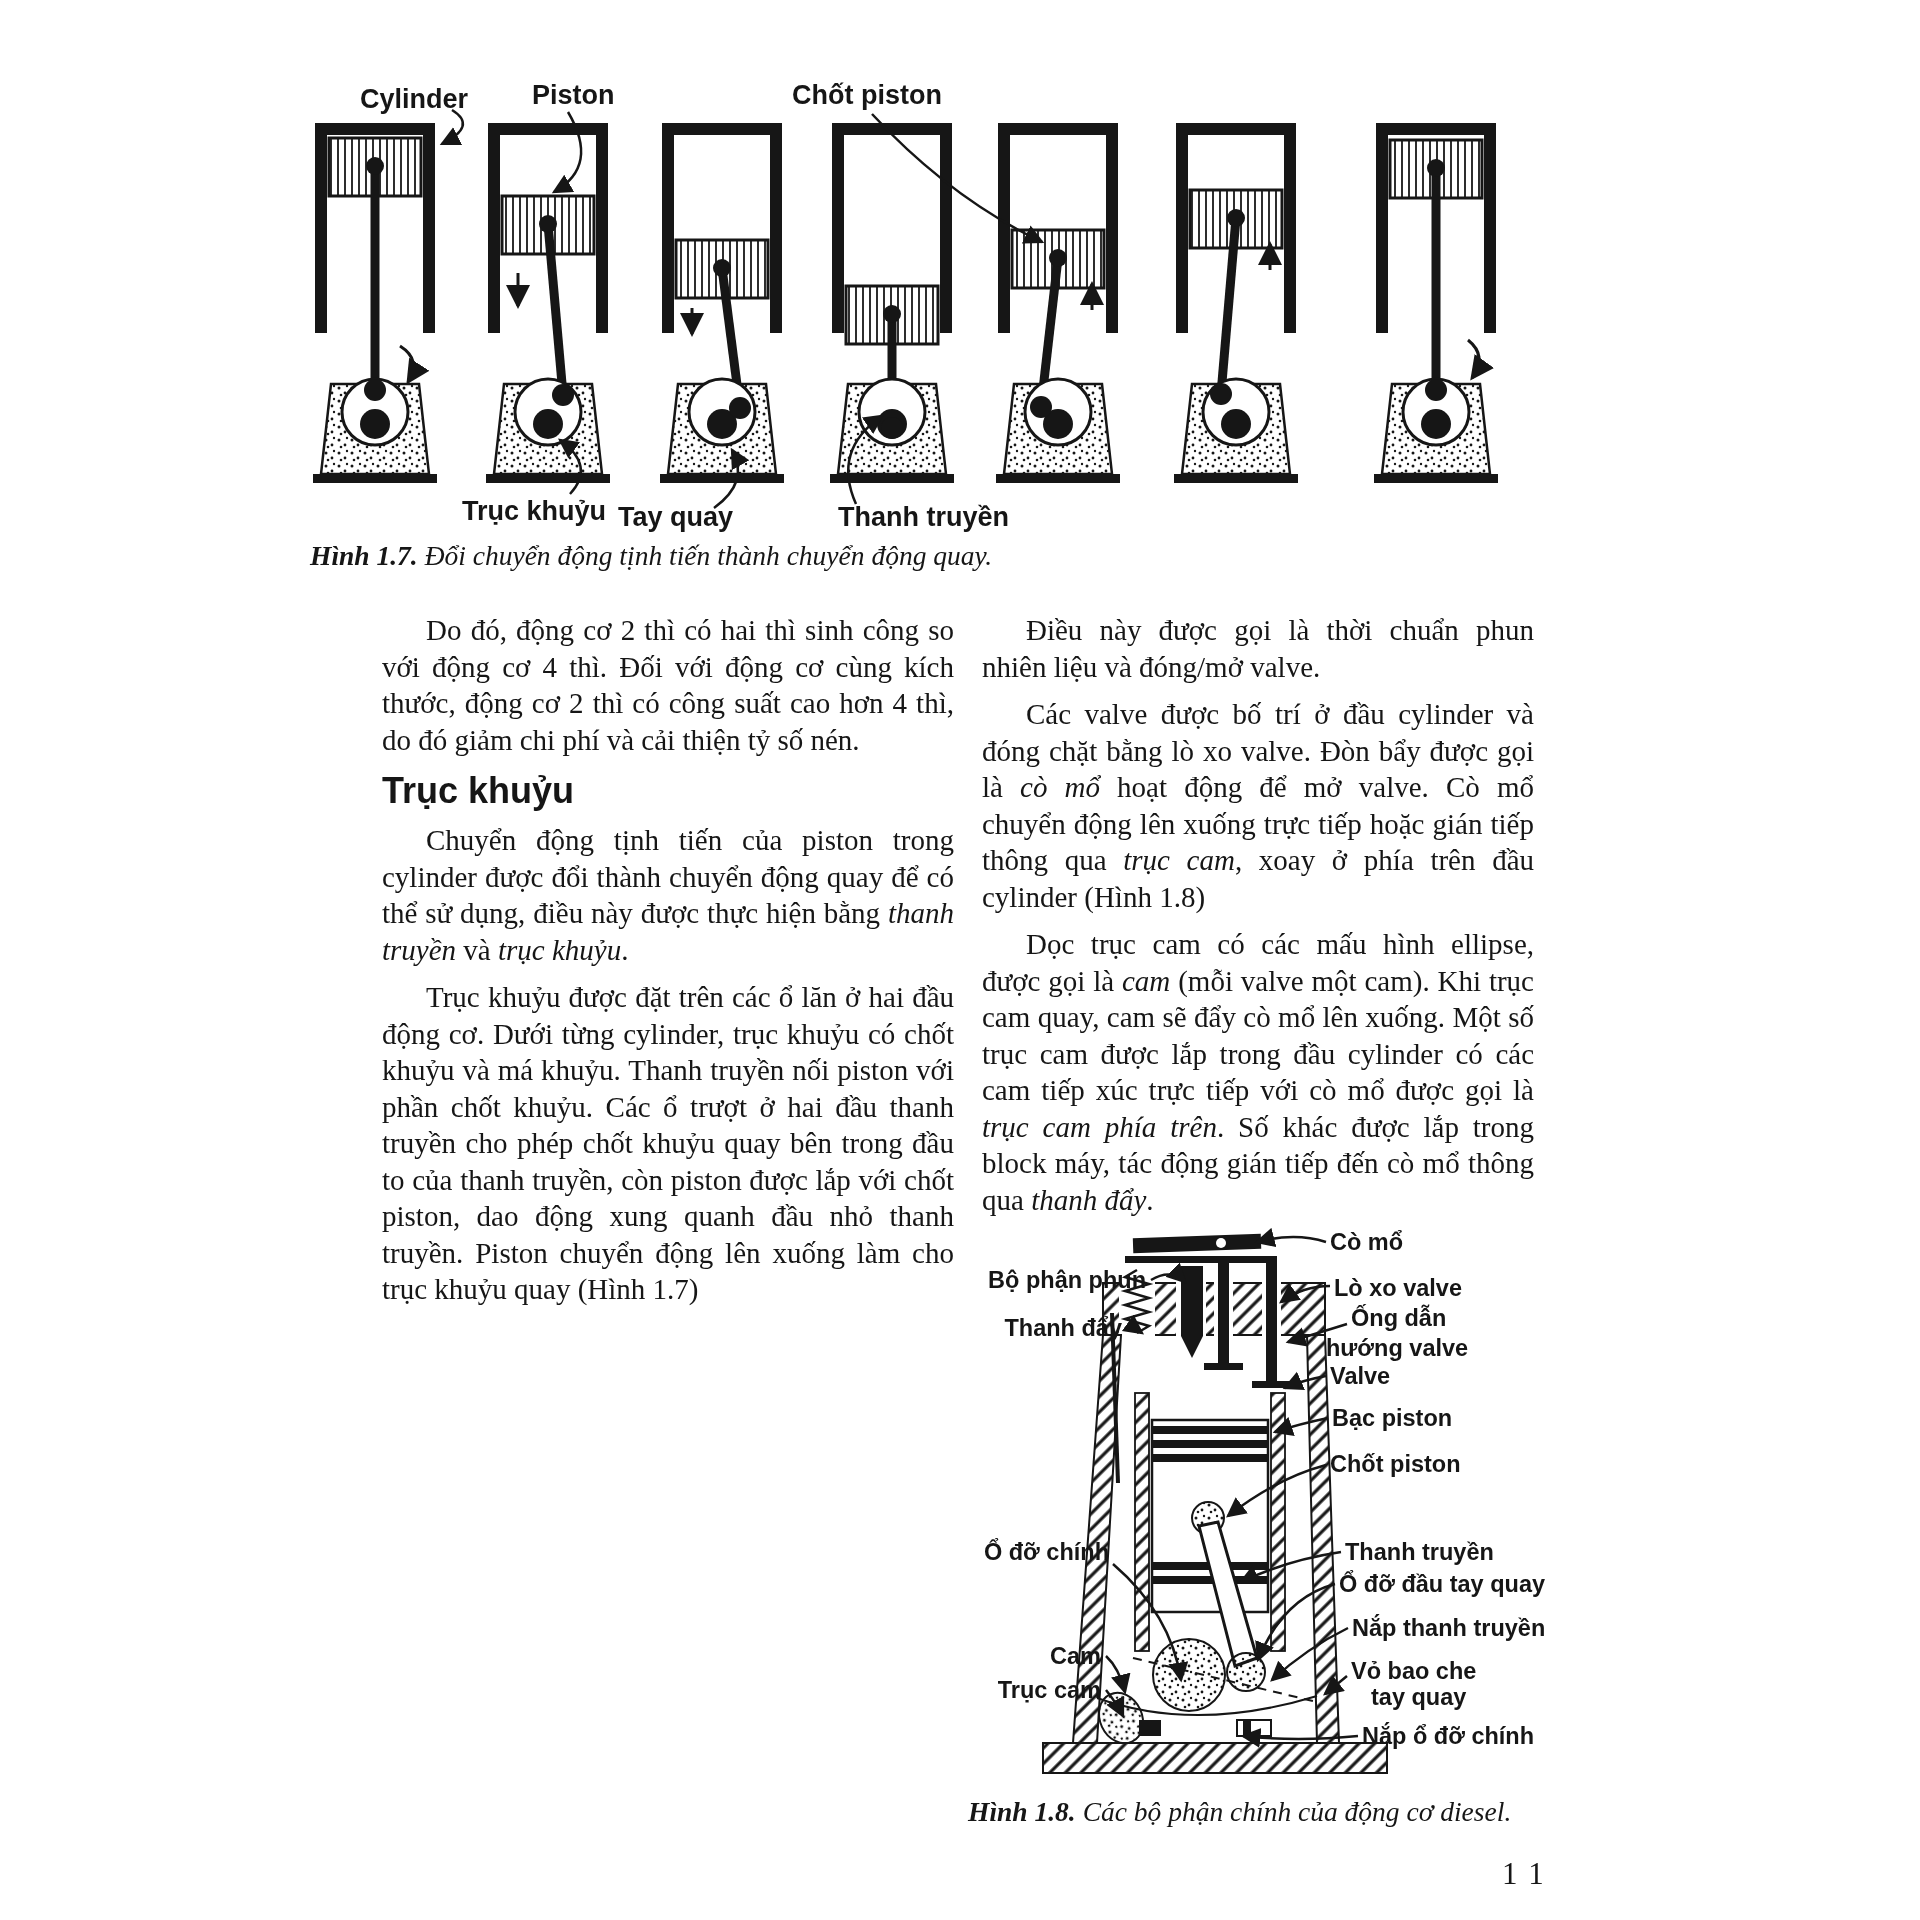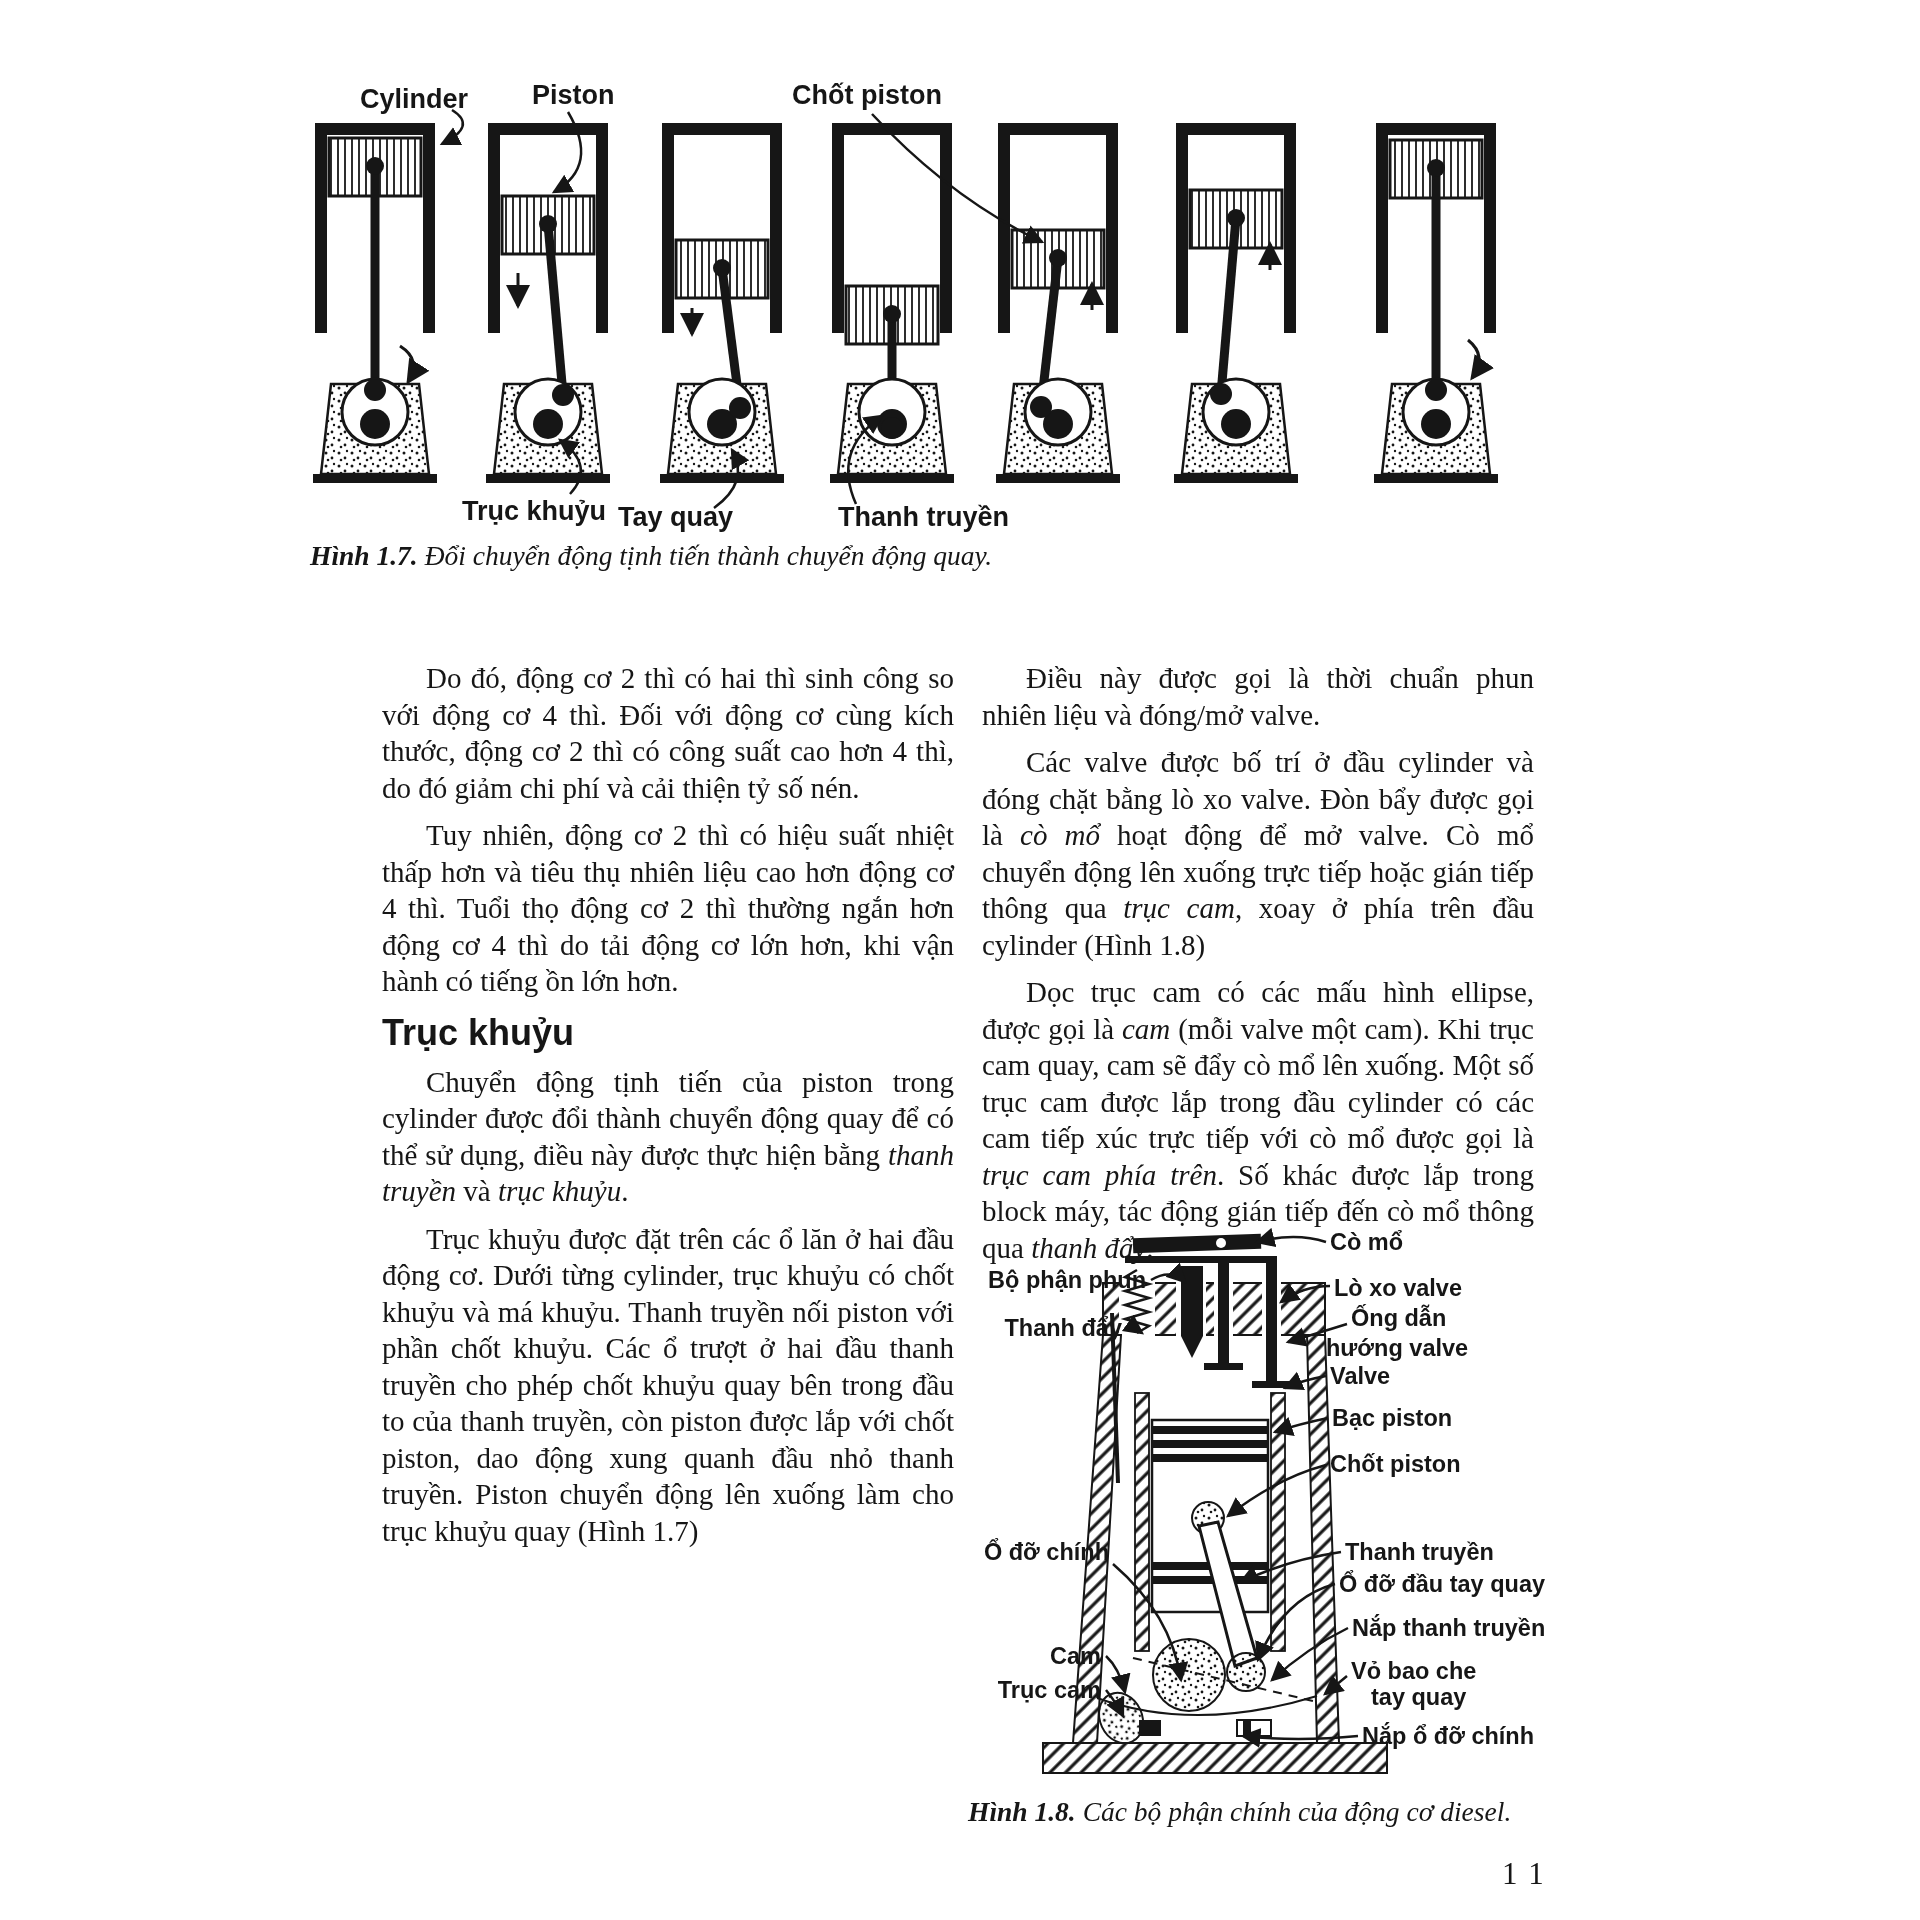--- a/index.html
+++ b/index.html
@@ -5,7 +5,7 @@
   html,body{margin:0;padding:0;}
   body{width:1920px;height:1920px;position:relative;background:#ffffff;
        font-family:"Liberation Serif",serif;color:#161616;overflow:hidden;}
-  .col{position:absolute;text-align:justify;font-size:29px;line-height:36.5px;margin-top:48px;}
+  .col{position:absolute;text-align:justify;font-size:29px;line-height:36.5px;}
   .col p{margin:0 0 11px 0;text-indent:44px;}
   .sec{font-family:"Liberation Sans",sans-serif;font-weight:bold;font-size:36px;
        line-height:44px;margin:9px 0 9px 0;text-indent:0;}

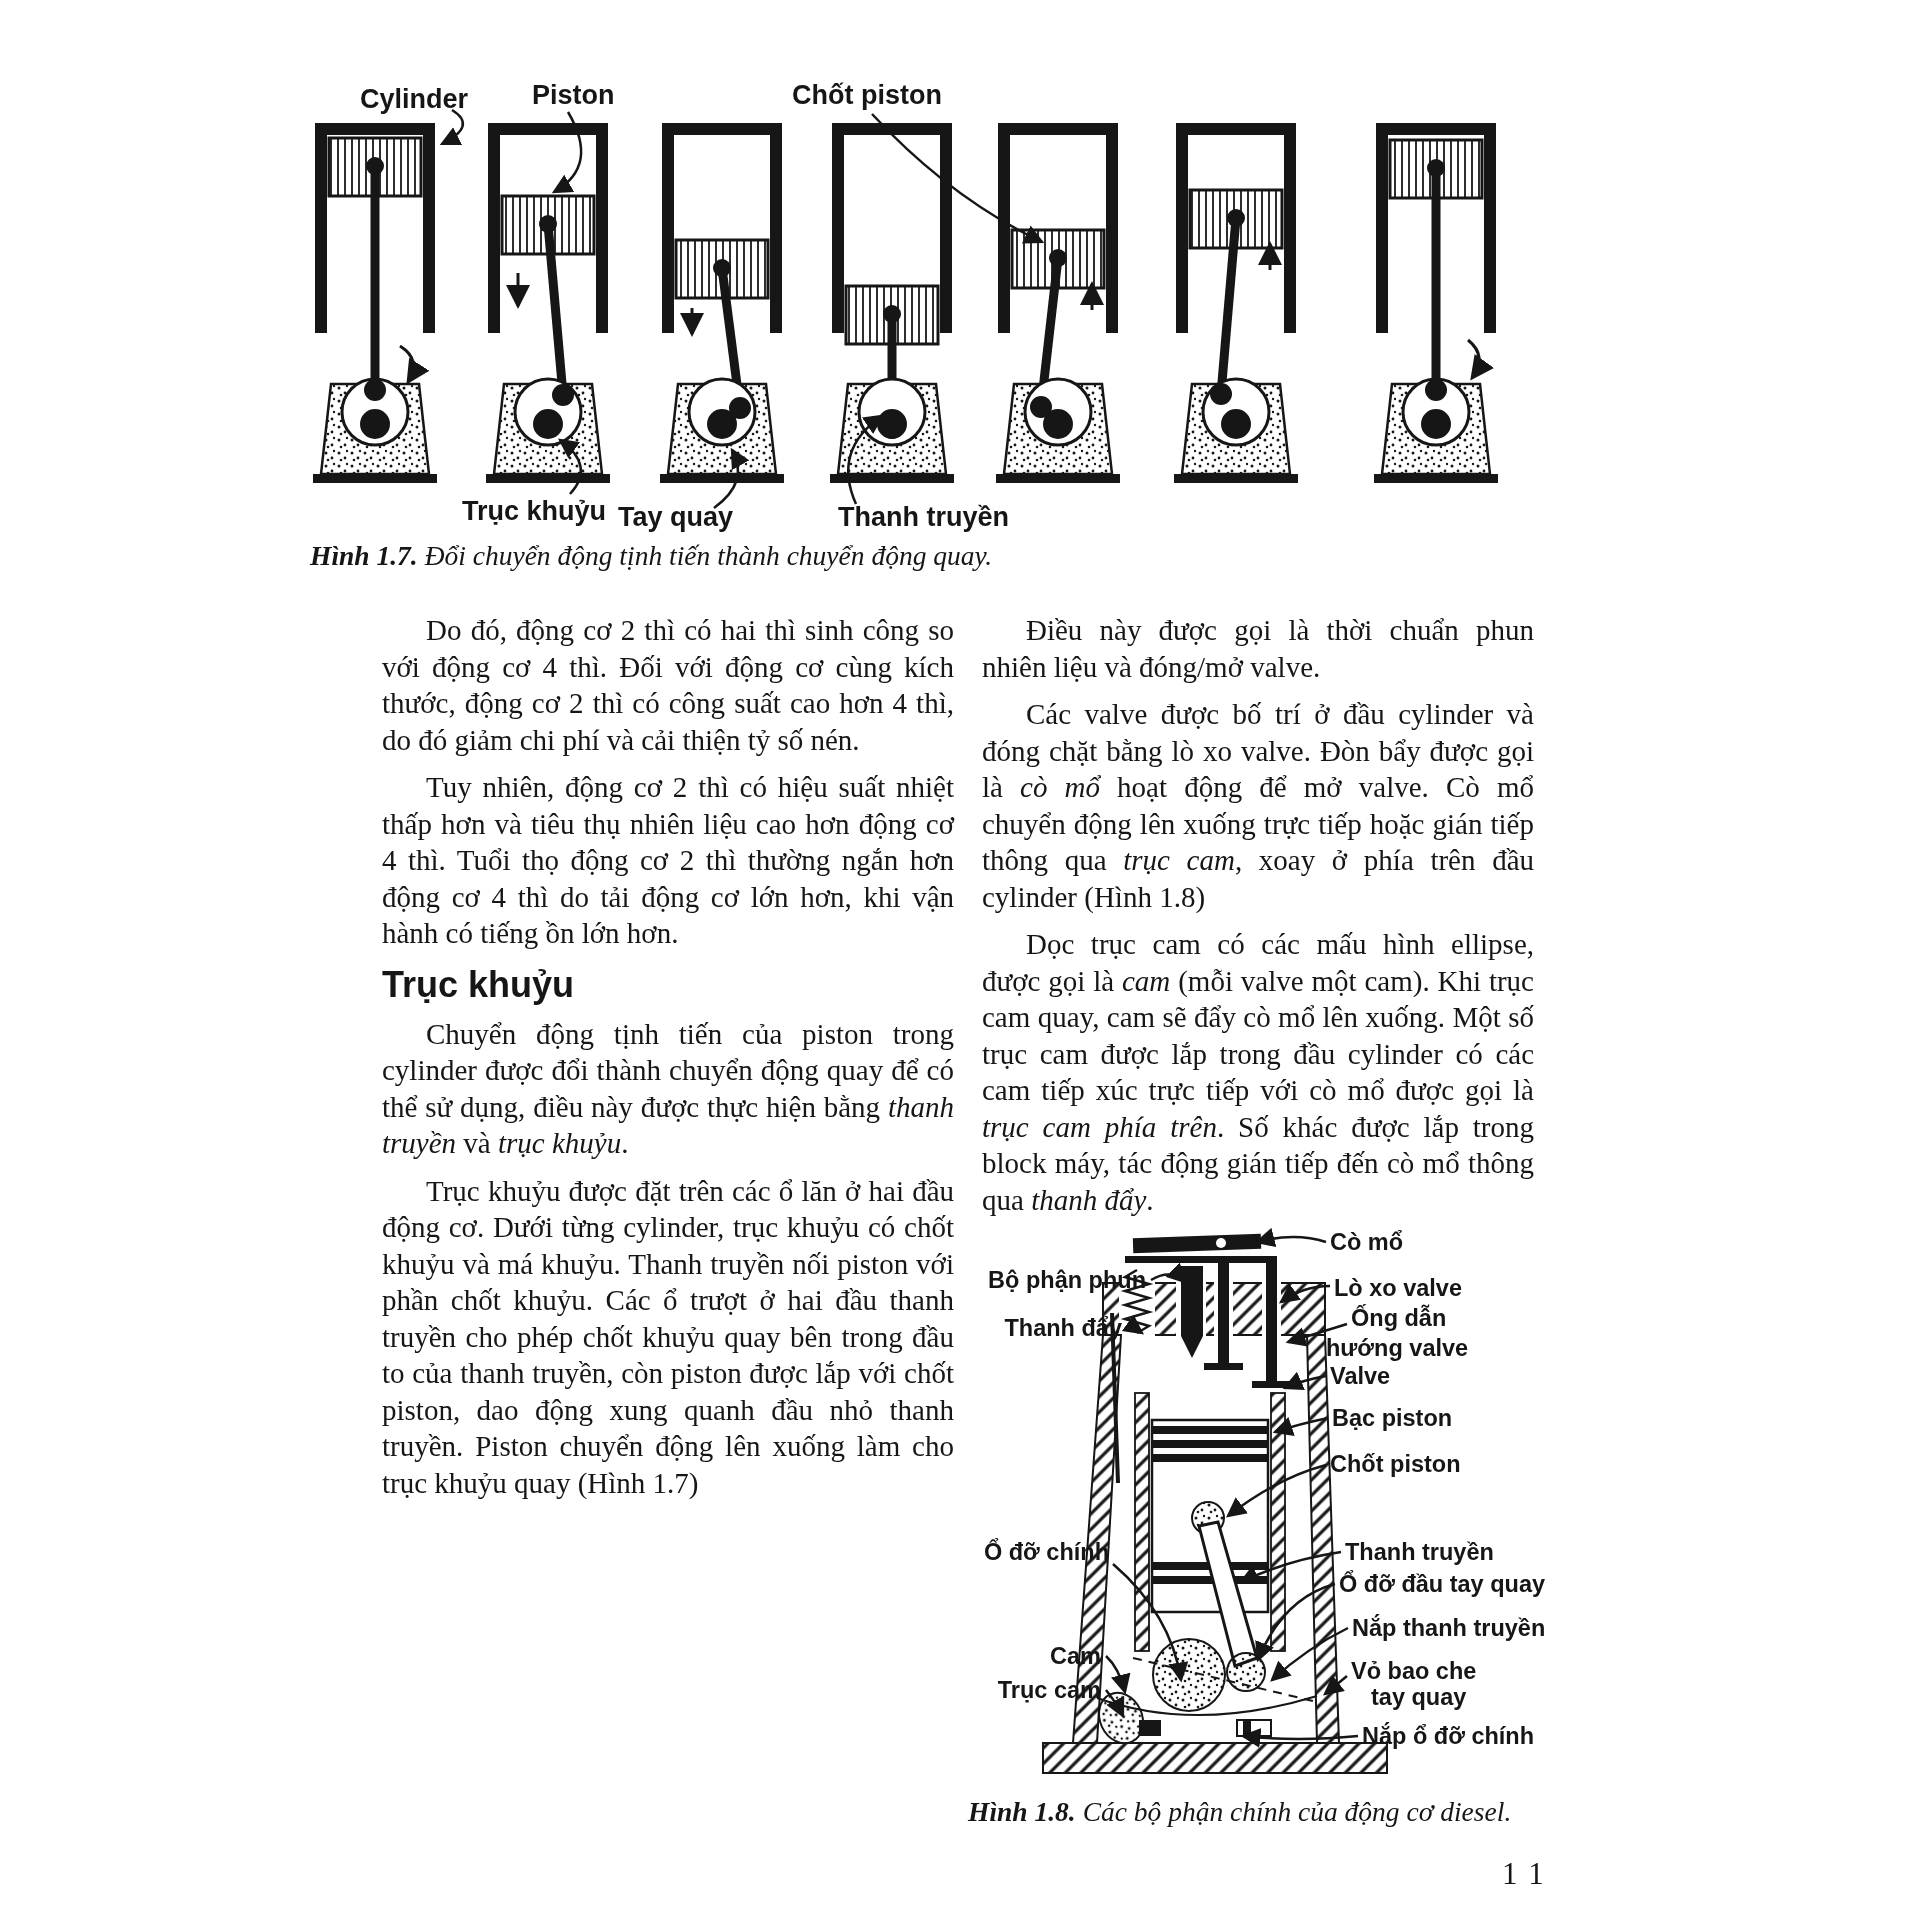--- a/index.html
+++ b/index.html
@@ -138,7 +138,6 @@
 
 <div class="col" style="left:382px;top:612px;width:572px;">
   <p>Do đó, động cơ 2 thì có hai thì sinh công so với động cơ 4 thì. Đối với động cơ cùng kích thước, động cơ 2 thì có công suất cao hơn 4 thì, do đó giảm chi phí và cải thiện tỷ số nén.</p>
-  <p>Tuy nhiên, động cơ 2 thì có hiệu suất nhiệt thấp hơn và tiêu thụ nhiên liệu cao hơn động cơ 4 thì. Tuổi thọ động cơ 2 thì thường ngắn hơn động cơ 4 thì do tải động cơ lớn hơn, khi vận hành có tiếng ồn lớn hơn.</p>
   <h2 class="sec">Trục khuỷu</h2>
   <p><span>Chuyển động tịnh tiến của piston trong cylinder được đổi thành chuyển động quay để có thể sử dụng, điều này được thực hiện bằng </span><span class="it">thanh truyền</span><span> và </span><span class="it">trục khuỷu</span><span>.</span></p>
   <p>Trục khuỷu được đặt trên các ổ lăn ở hai đầu động cơ. Dưới từng cylinder, trục khuỷu có chốt khuỷu và má khuỷu. Thanh truyền nối piston với phần chốt khuỷu. Các ổ trượt ở hai đầu thanh truyền cho phép chốt khuỷu quay bên trong đầu to của thanh truyền, còn piston được lắp với chốt piston, dao động xung quanh đầu nhỏ thanh truyền. Piston chuyển động lên xuống làm cho trục khuỷu quay (Hình 1.7)</p>

